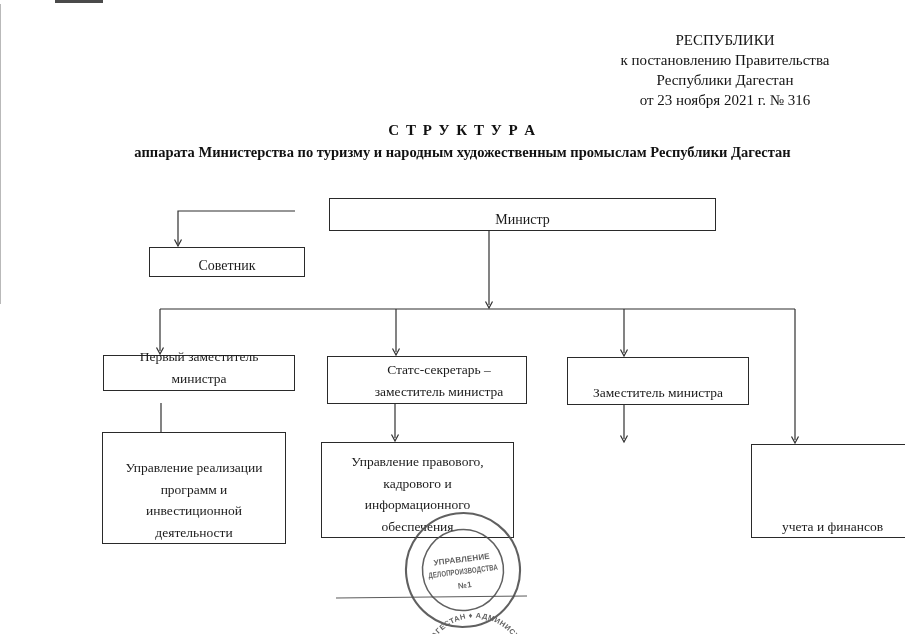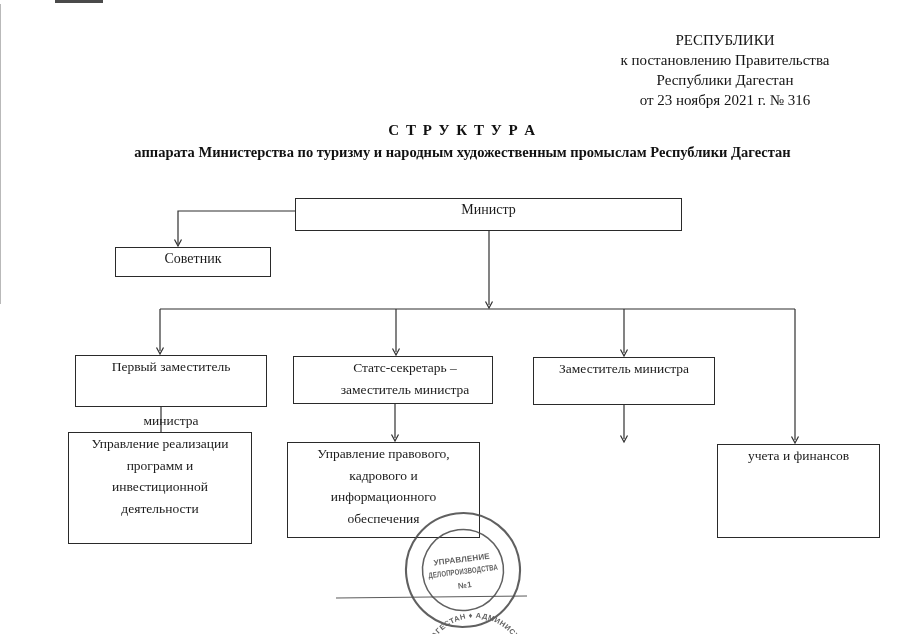--- a/index.html
+++ b/index.html
@@ -37,9 +37,10 @@
     position: absolute; z-index: 2;
     border: 1.6px solid #2a2a2a; background: #ffffff;
     display: flex; flex-direction: column;
-    align-items: center; justify-content: flex-start;
+    align-items: center; justify-content: flex-end;
     text-align: center; font-size: 13.5px; line-height: 21.5px;
     color: #1b1b1b;
+    margin-left: 34px;
   }
   .box .line { display: block; width: 100%; }
 

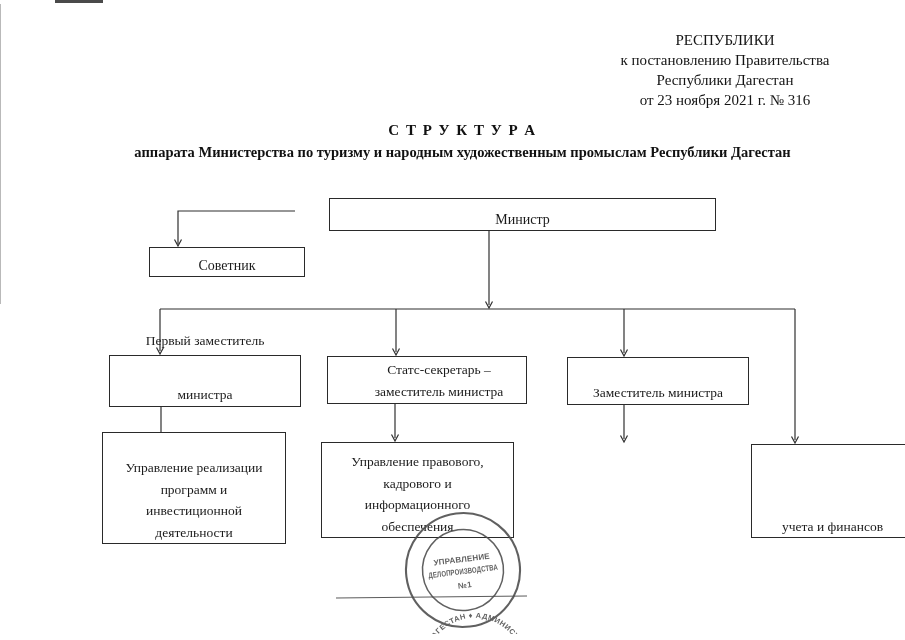--- a/index.html
+++ b/index.html
@@ -46,7 +46,7 @@
 
   .box-minister        { left: 295px; top: 198px; width: 387px; height: 33px;  font-size: 14px; }
   .box-advisor         { left: 115px; top: 247px; width: 156px; height: 30px;  font-size: 14px; }
-  .box-first-deputy    { left: 75px;  top: 355px; width: 192px; height: 52px;  line-height: 22px; gap: 32px; }
+  .box-first-deputy    { left: 69px;  top: 355px; width: 192px; height: 36px;  line-height: 22px; }
   .box-state-secretary { left: 293px; top: 356px; width: 200px; height: 48px;  line-height: 22px; padding-left: 24px; }
   .box-deputy          { left: 533px; top: 357px; width: 182px; height: 48px;  line-height: 22px; }
   .box-program-dept    { left: 68px;  top: 432px; width: 184px; height: 112px; }

